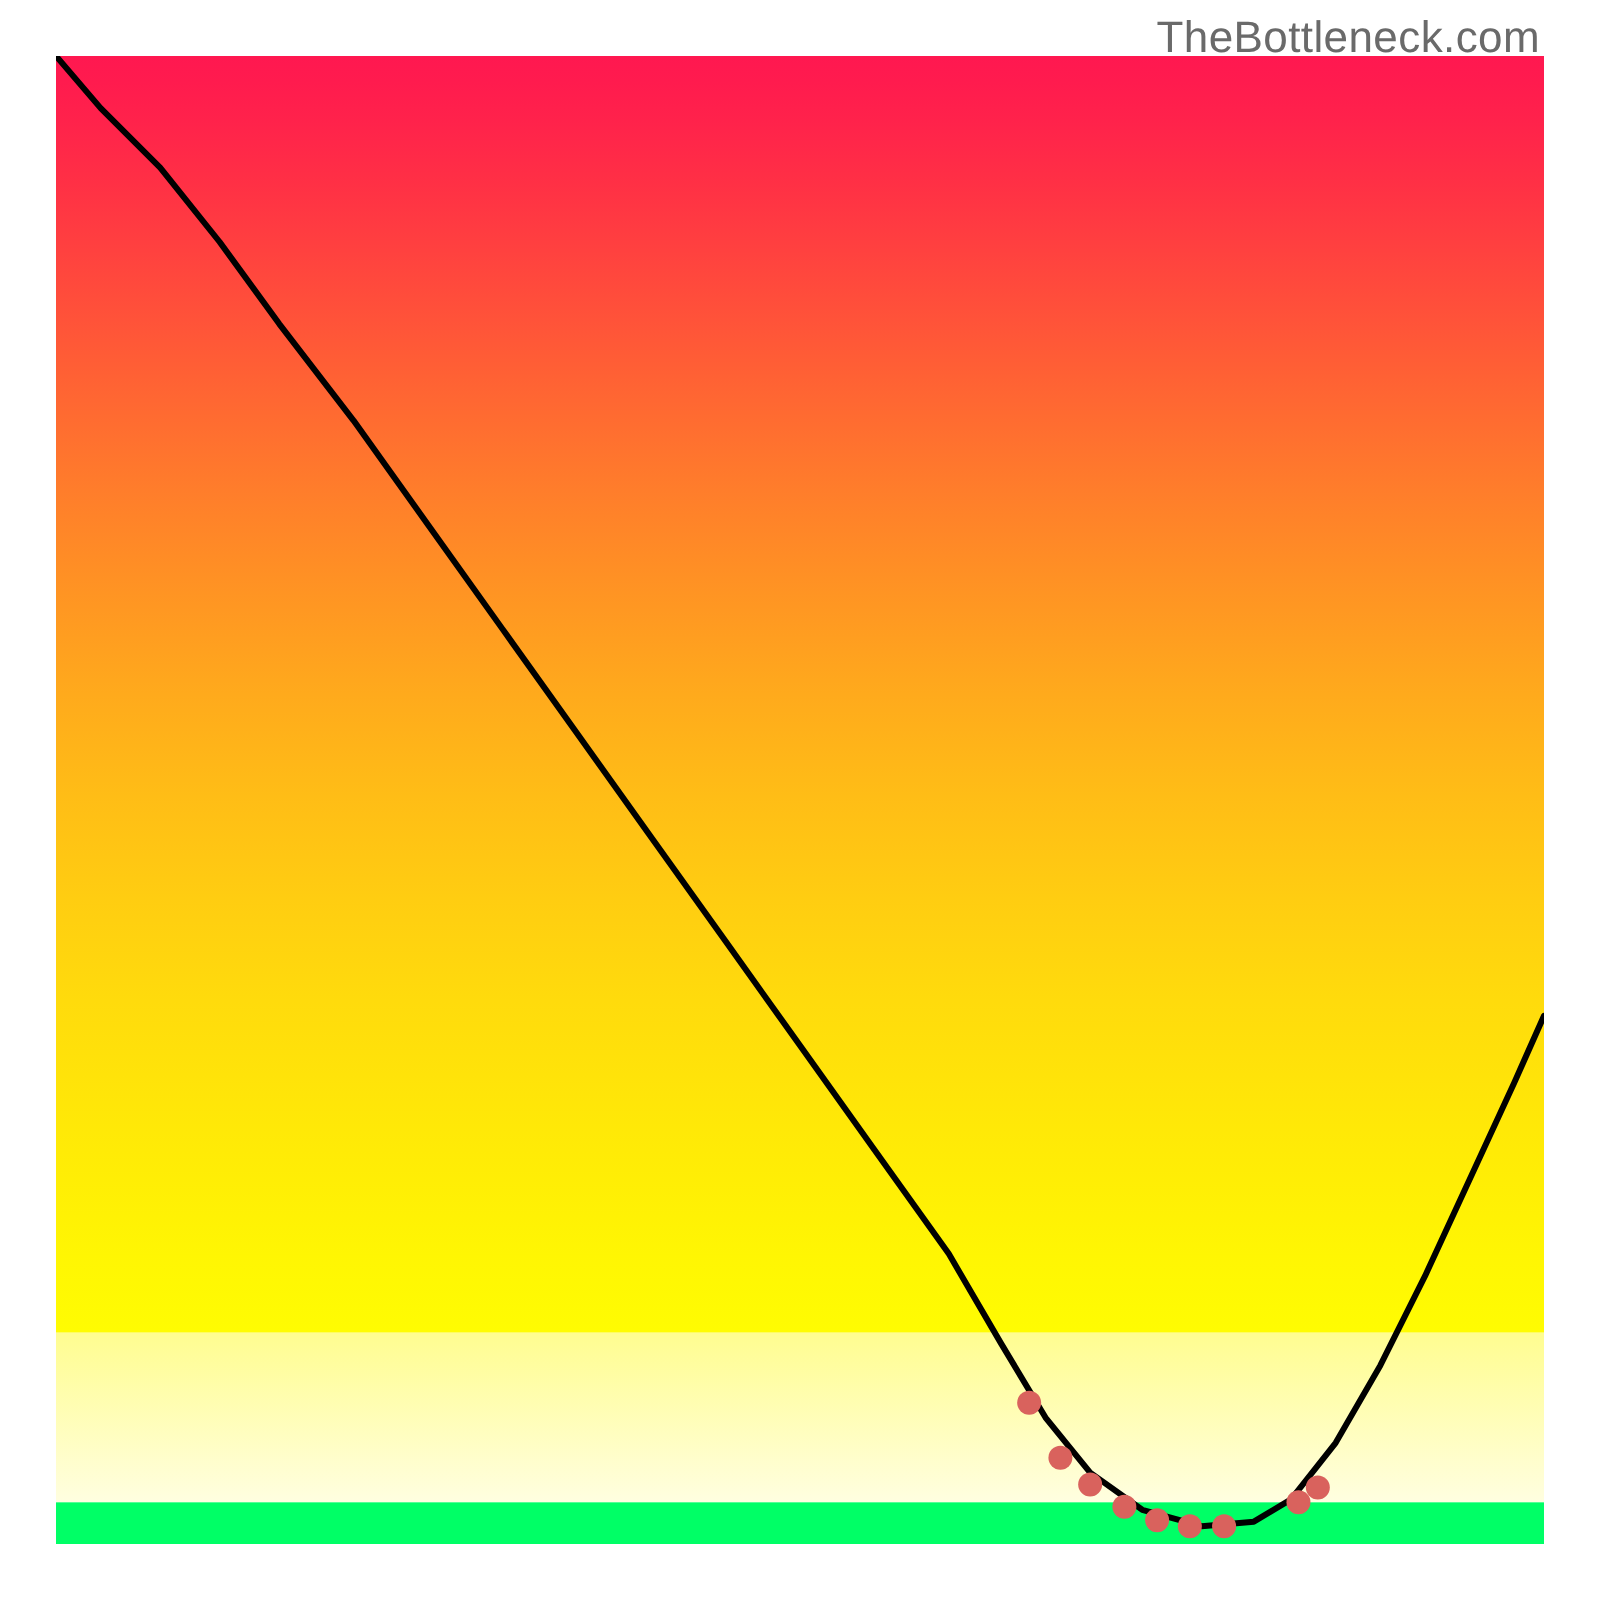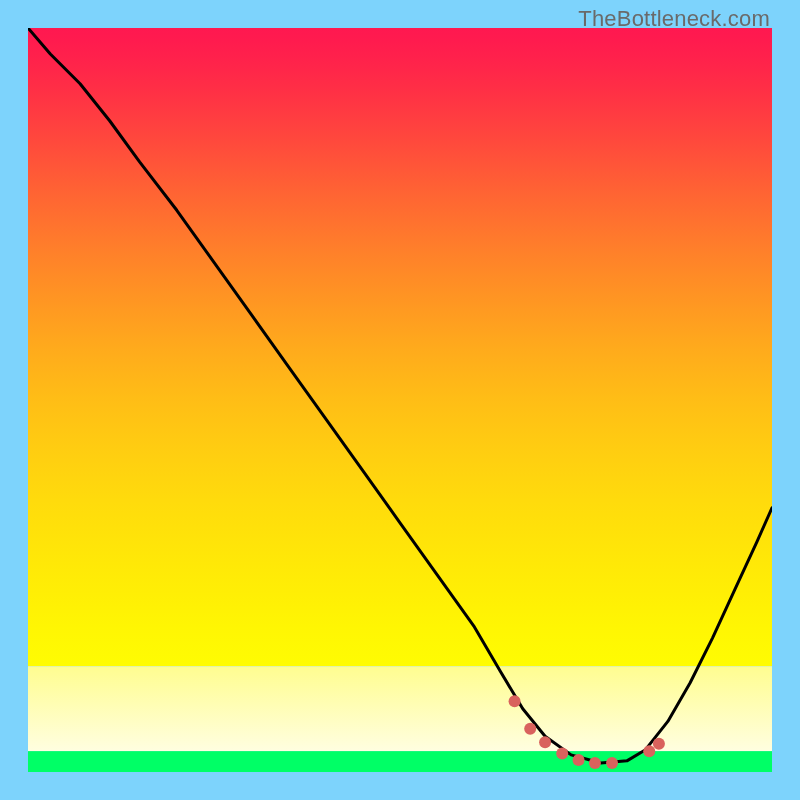--- a/index.html
+++ b/index.html
@@ -10,7 +10,7 @@
     position: absolute;
     top: 0; left: 0;
     width: 800px; height: 800px;
-    background: #7dd3fc;
+    background: #ffffff;
   }
 
   .plot-area {

